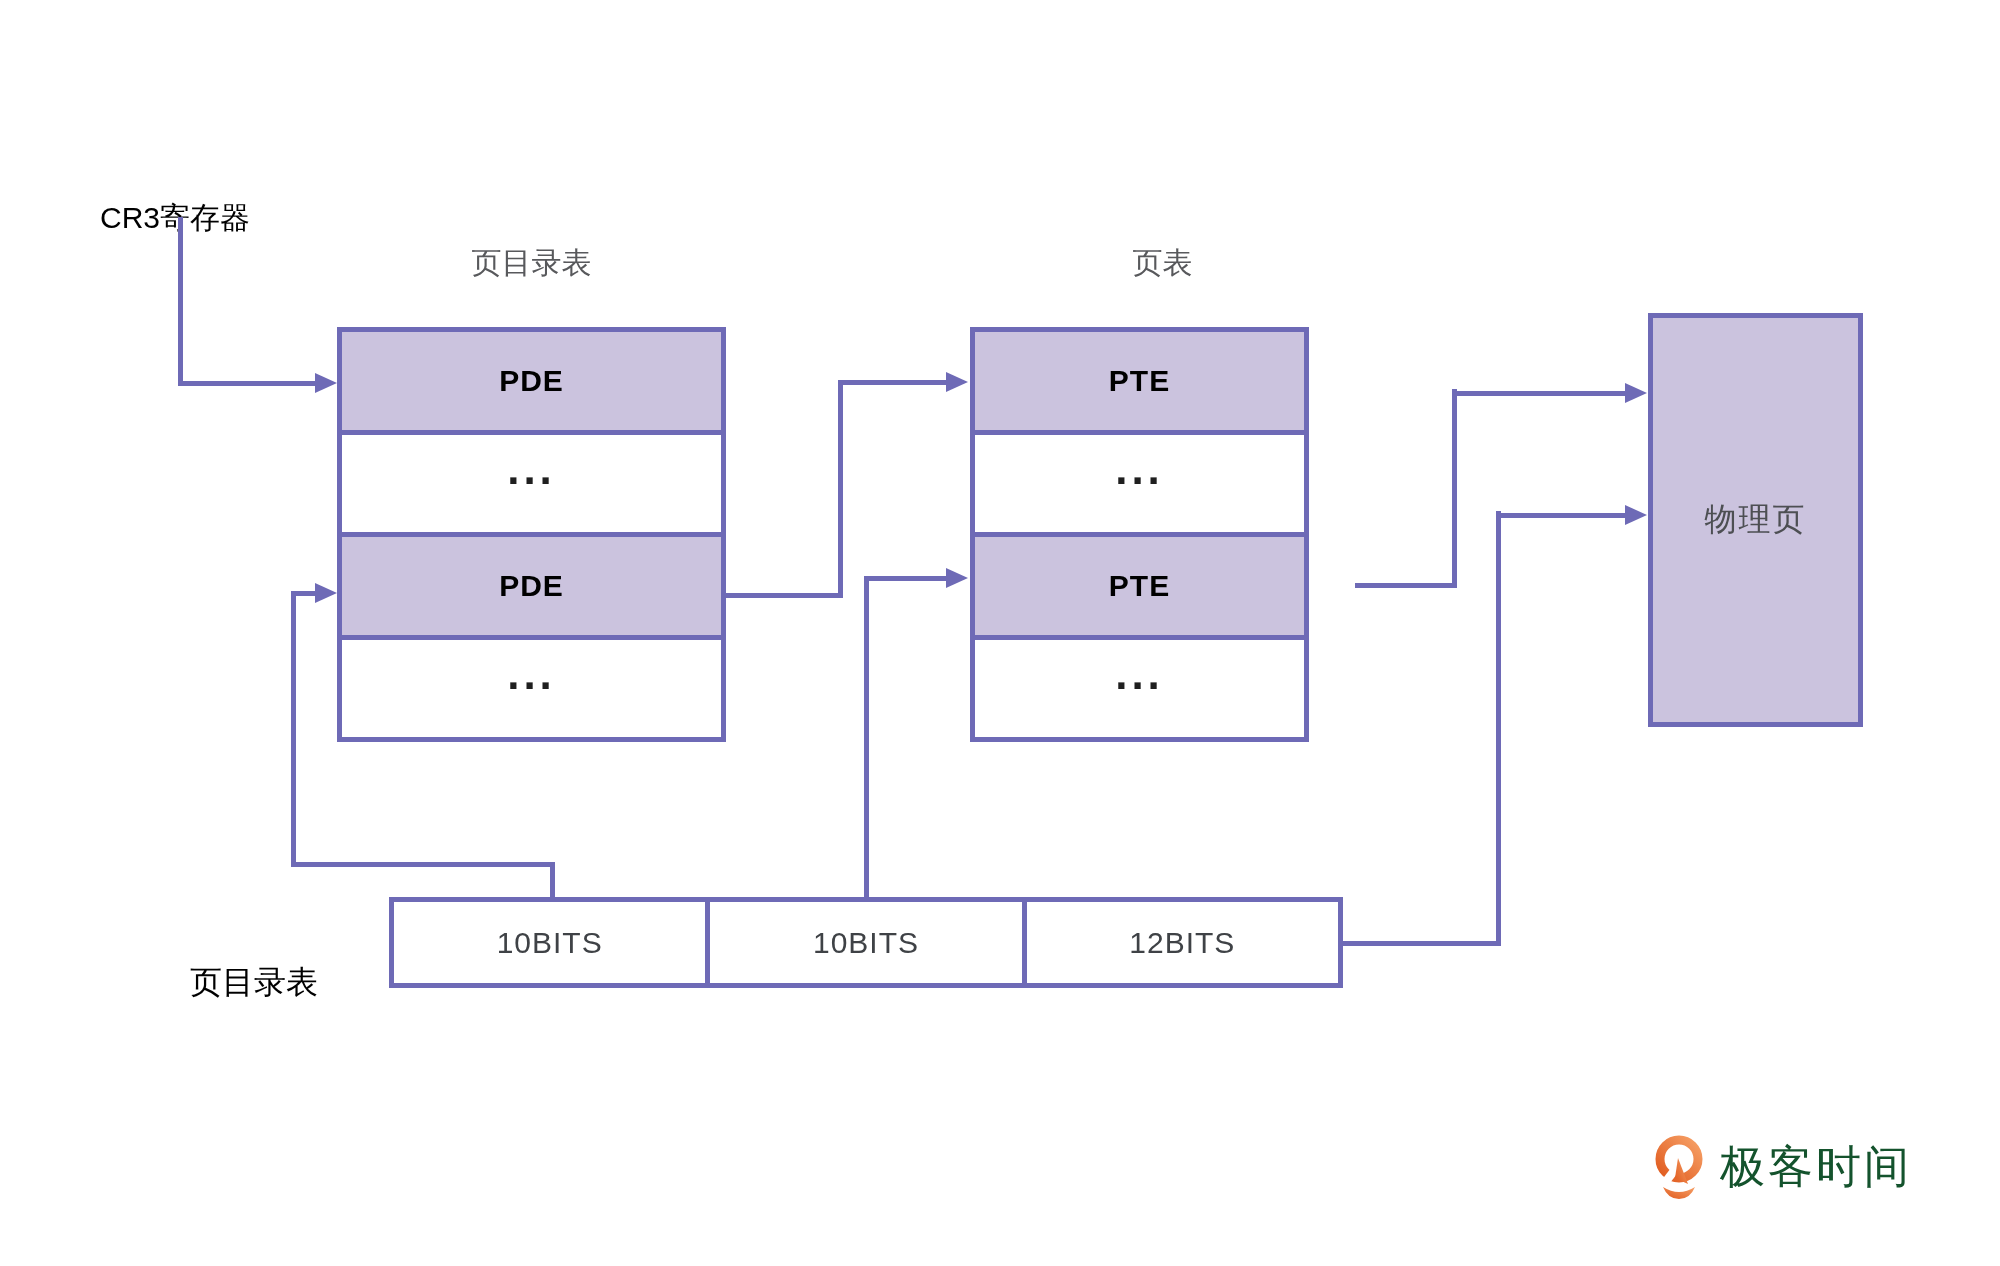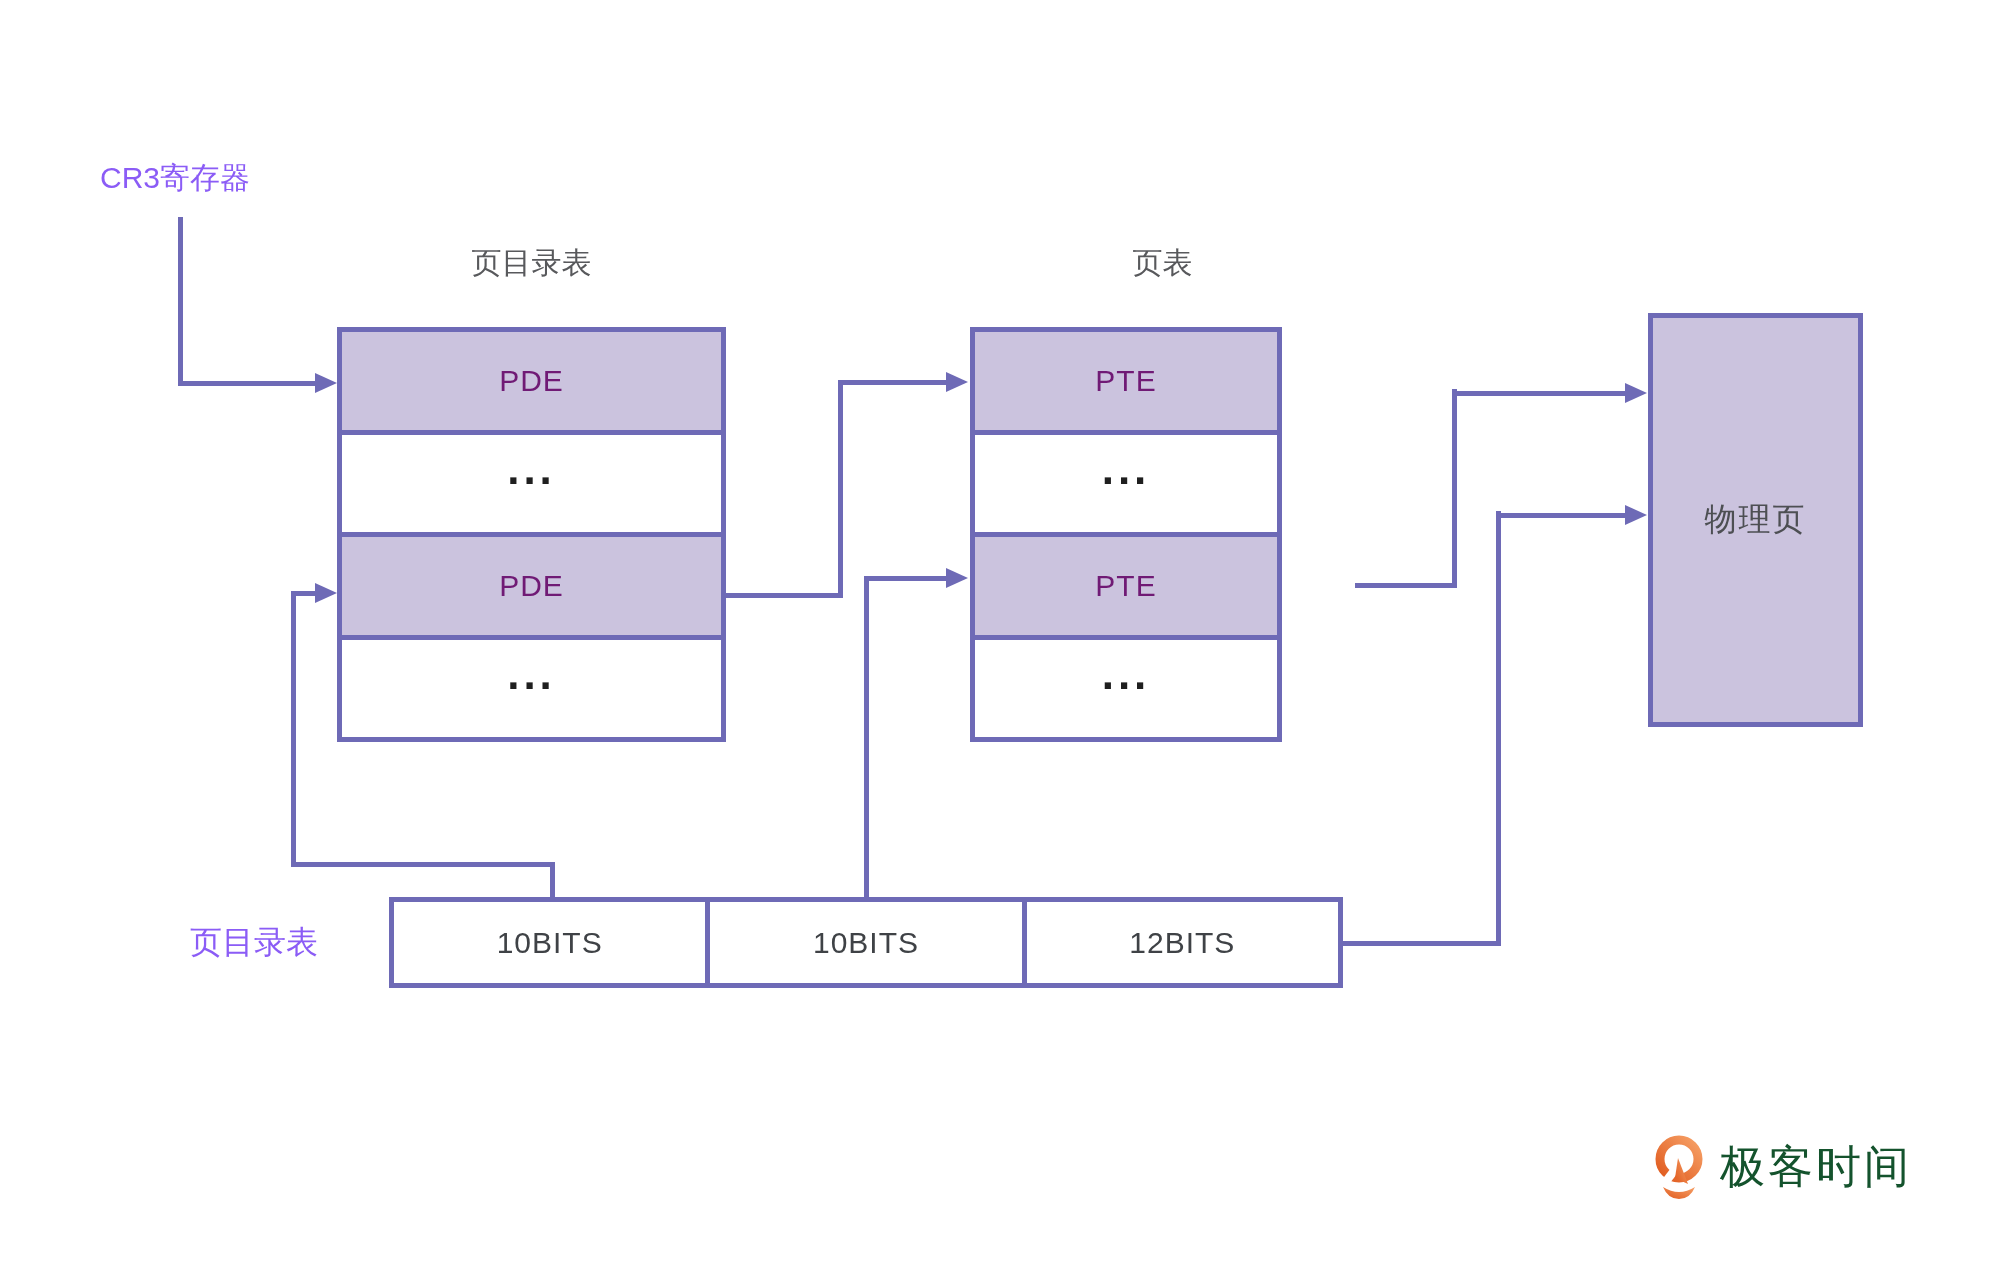--- a/index.html
+++ b/index.html
@@ -7,7 +7,7 @@
     position:relative;width:2000px;height:1266px;background:#ffffff;overflow:hidden;
     font-family:"Liberation Sans","DejaVu Sans",sans-serif;
   }
-  .lbl{position:absolute;color:#8b5cf6;font-size:30px;line-height:38px;white-space:nowrap;}
+  .lbl{position:absolute;color:#000000;font-size:30px;line-height:38px;white-space:nowrap;margin-top:40px;}
   .tbl-title{position:absolute;color:#58595c;font-size:30px;line-height:38px;text-align:center;}
   
   .tbl{position:absolute;border:5px solid #6e6ab6;display:flex;flex-direction:column;background:#ffffff;box-sizing:border-box;}

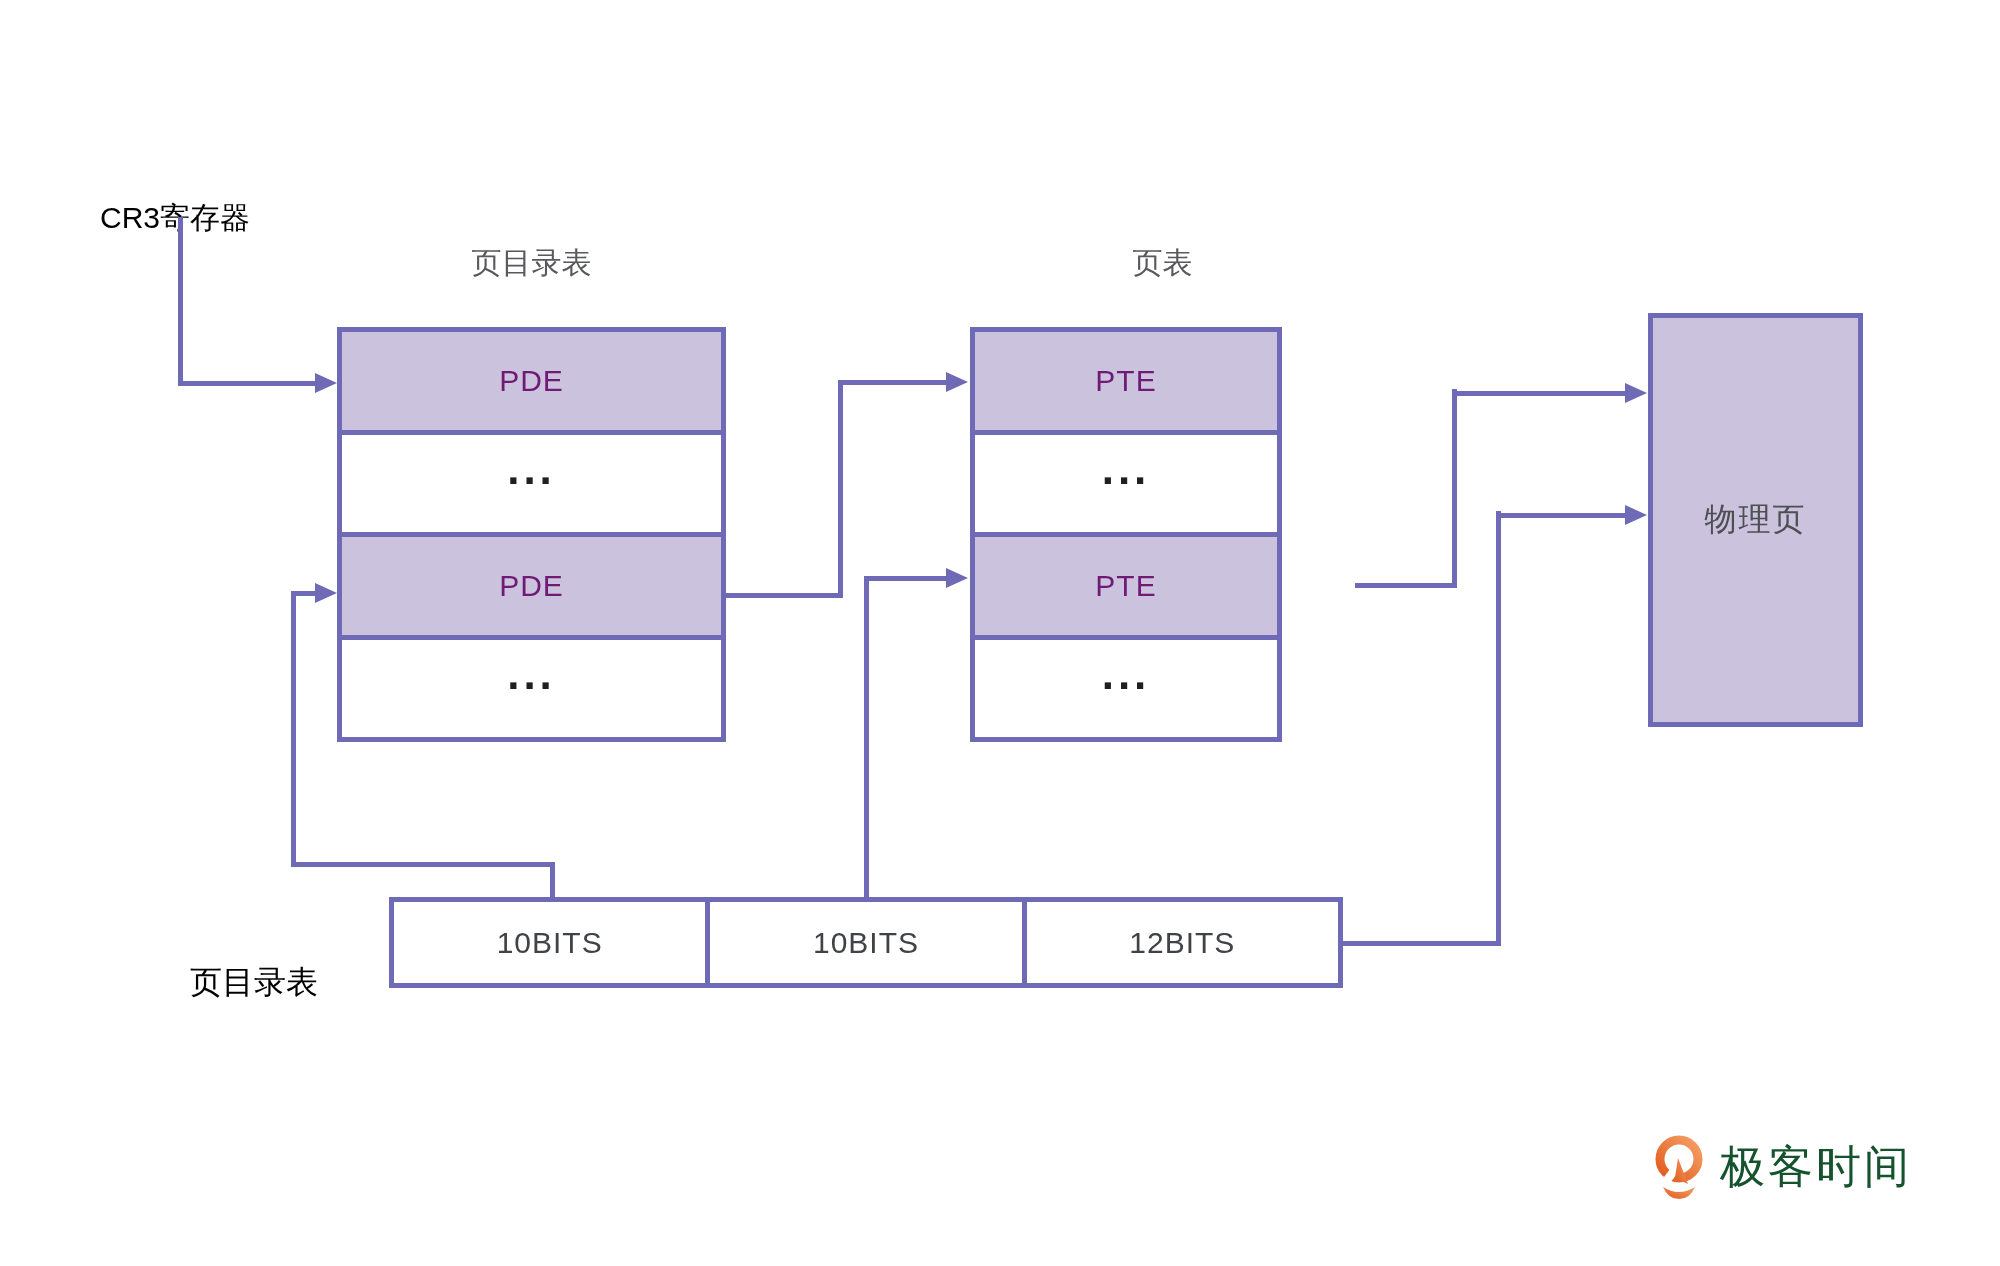--- a/index.html
+++ b/index.html
@@ -14,7 +14,7 @@
   .row{flex:1 1 0;display:flex;align-items:center;justify-content:center;box-sizing:border-box;}
   .row + .row{border-top:5px solid #6e6ab6;}
   .row.fill{background:#cbc3de;}
-  .cell-text{font-size:30px;font-weight:400;color:#701a75;letter-spacing:1px;}
+  .cell-text{font-size:30px;font-weight:700;color:#000000;letter-spacing:1px;}
   .dots{font-size:44px;font-weight:700;color:#1f1f1f;letter-spacing:4px;transform:translateY(-14px);}
   
   .ppage{position:absolute;border:5px solid #6e6ab6;background:#cbc3de;display:flex;align-items:center;justify-content:center;box-sizing:border-box;}

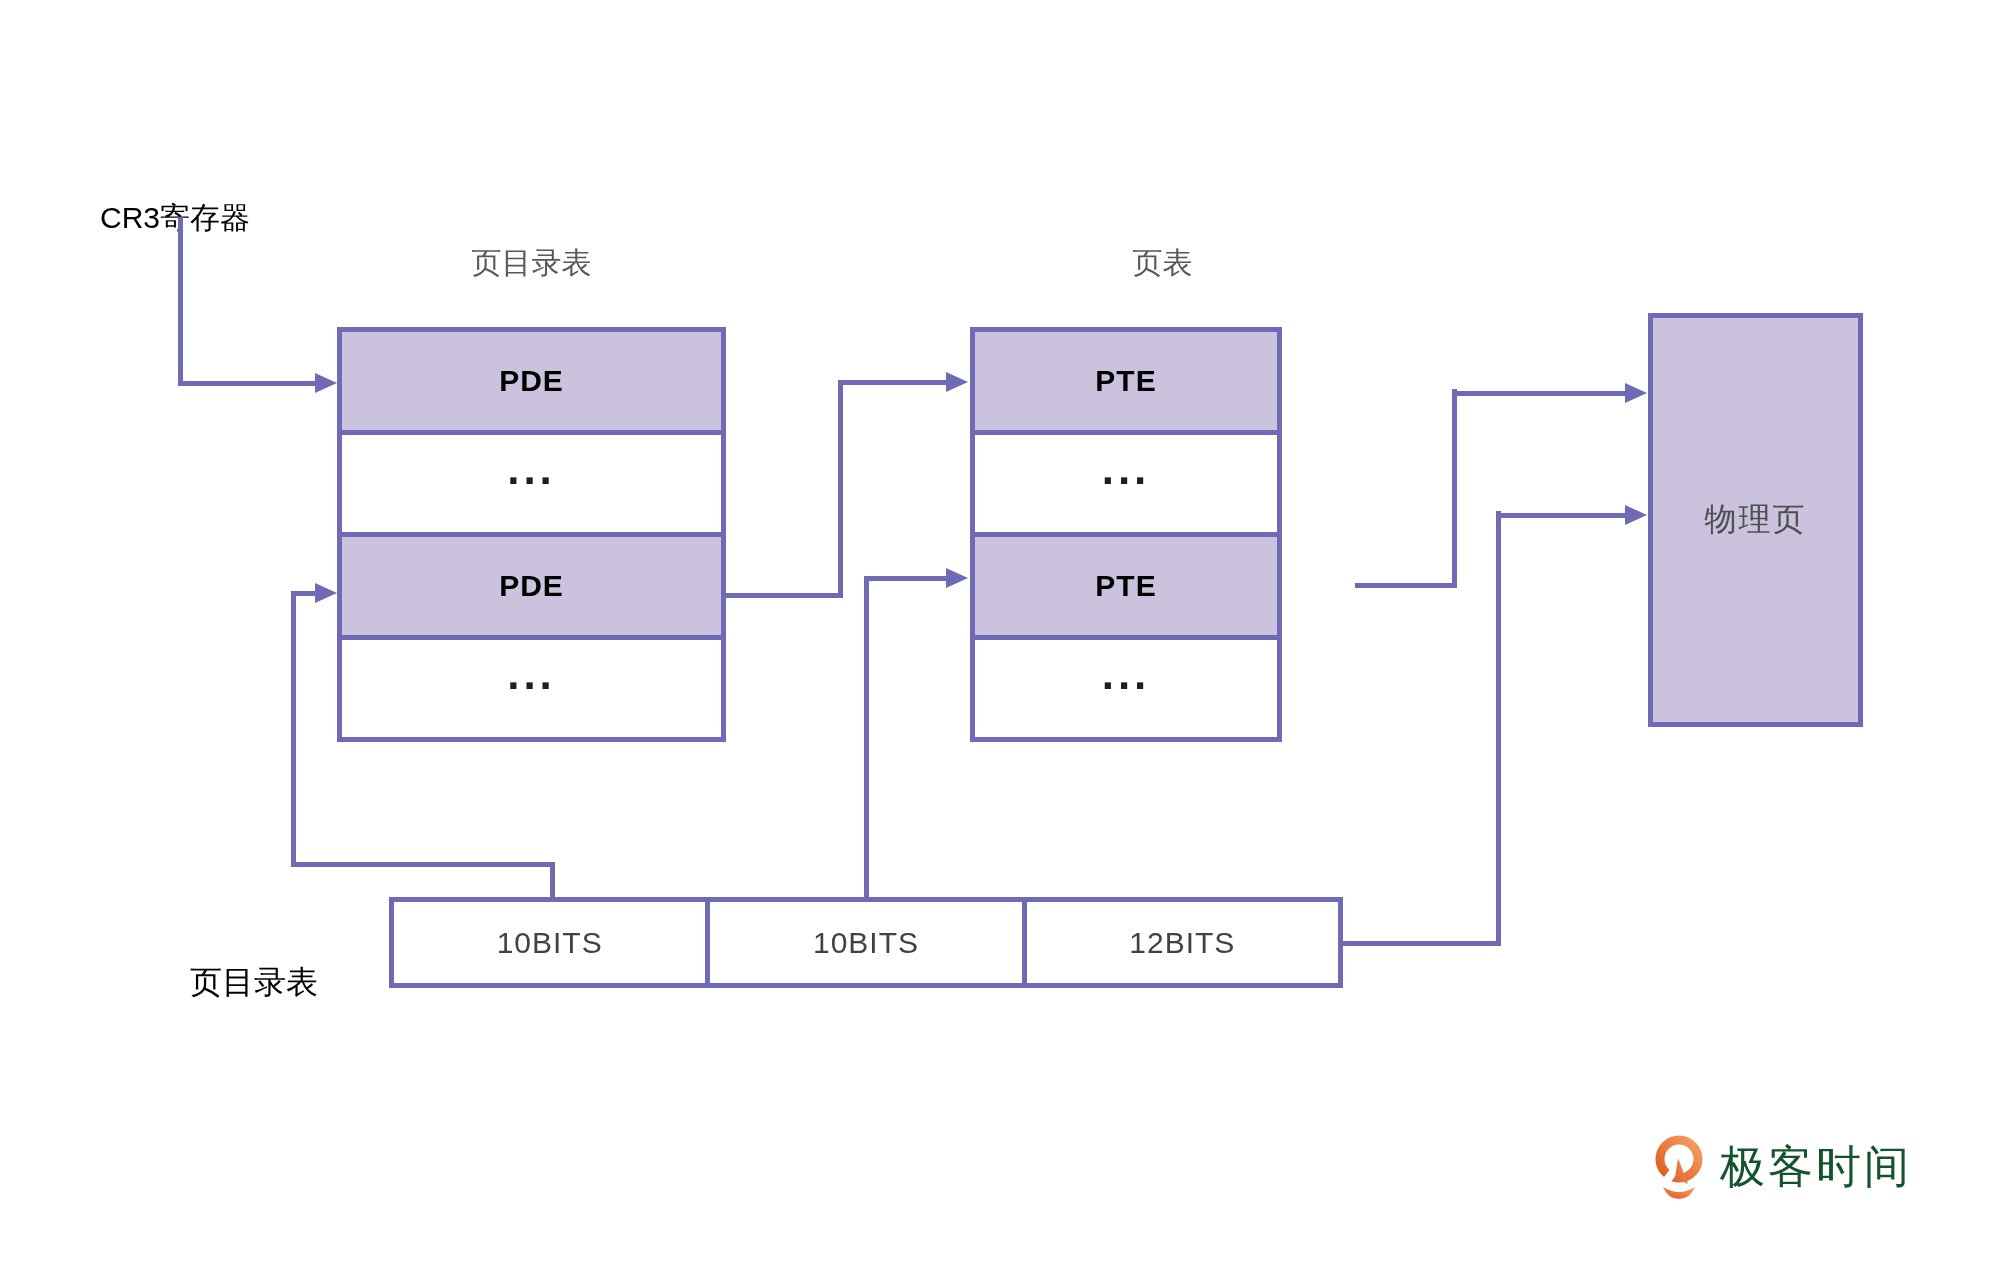--- a/index.html
+++ b/index.html
@@ -56,7 +56,7 @@
     </div>
   </div>
 
-  <div class="tbl" style="left:970px;top:327px;width:312px;height:415px;">
+  <div class="tbl" style="left:970px;top:327px;width:339px;height:415px;">
     <div class="row fill">
       <span class="cell-text">PTE</span>
     </div>

